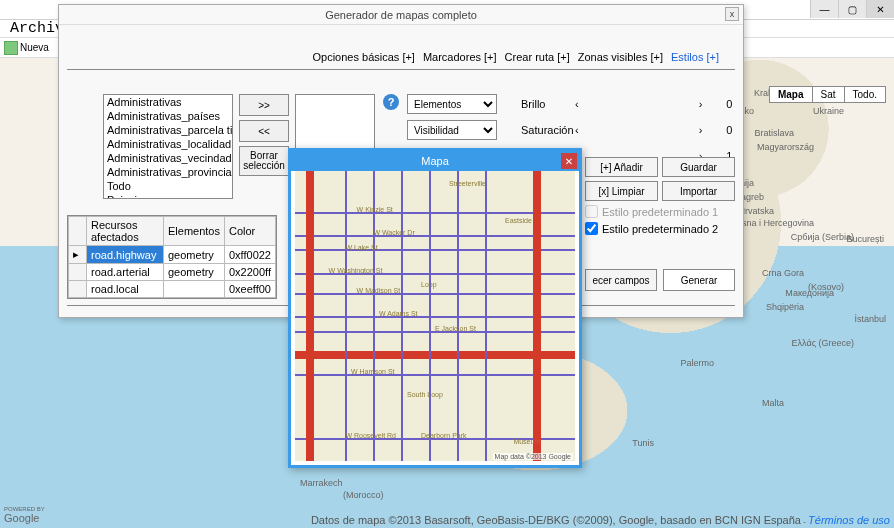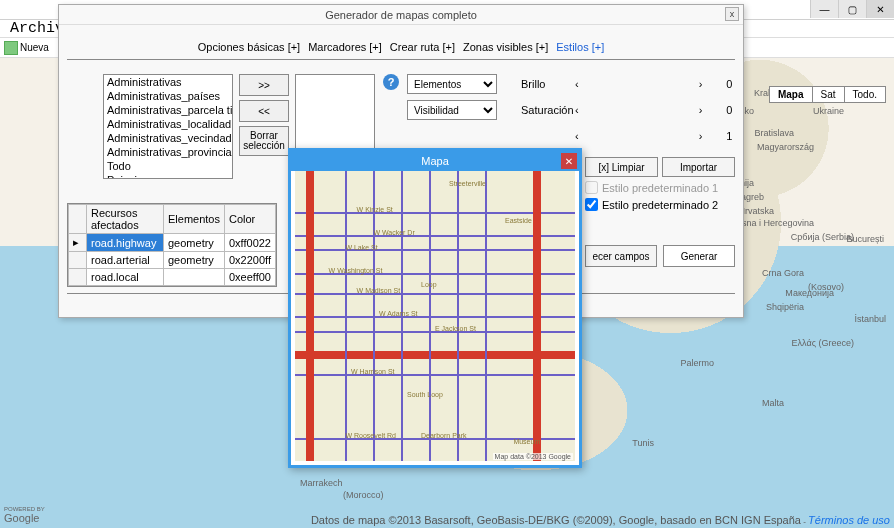--- a/index.html
+++ b/index.html
@@ -52,7 +52,7 @@
 .dialog-title { height: 20px; display: flex; align-items: center; justify-content: center; font-size: 11px; color: #444; position: relative; border-bottom: 1px solid #ddd; }
 .dialog-close { position: absolute; right: 4px; top: 2px; width: 14px; height: 14px; border: 1px solid #aaa; background: #eee; font-size: 9px; display: flex; align-items: center; justify-content: center; cursor: pointer; }
 
-.dialog-tabs { display: flex; justify-content: center; padding: 8px 12px 4px; border-bottom: 1px solid #888; margin: 6px 8px; }
+.dialog-tabs { display: flex; justify-content: flex-end; padding: 8px 12px 4px; border-bottom: 1px solid #888; margin: 16px 8px; }
 .dtab { font-size: 11px; cursor: pointer; padding: 2px 4px; }
 .dtab.active { color: #1a5fd6; }
 

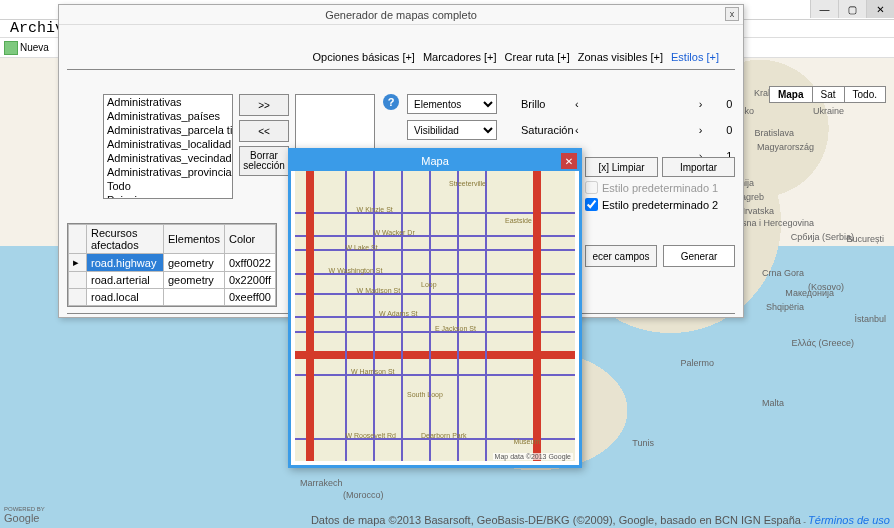--- a/index.html
+++ b/index.html
@@ -275,6 +275,10 @@
   <div class="bottom-divider"></div>
 
   <div class="right-btns">
+    <div class="btn-row">
+      <button class="btn">[+] Añadir</button>
+      <button class="btn">Guardar</button>
+    </div>
     <div class="btn-row">
       <button class="btn">[x] Limpiar</button>
       <button class="btn">Importar</button>

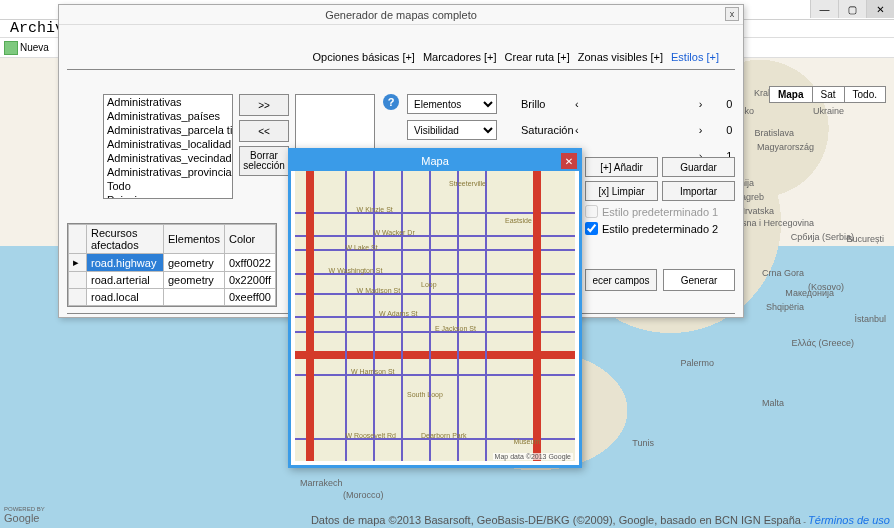--- a/index.html
+++ b/index.html
@@ -79,7 +79,7 @@
 .slider-val { width: 20px; text-align: right; }
 
 
-.table-wrap { margin: 16px 8px 0; border: 1px solid #888; background: #fff; }
+.table-wrap { margin: 8px 8px 0; border: 1px solid #888; background: #fff; }
 table { width: 100%; border-collapse: collapse; font-size: 10px; }
 th, td { border: 1px solid #bbb; padding: 2px 4px; text-align: left; }
 th { background: #f4f4f4; font-weight: normal; }

